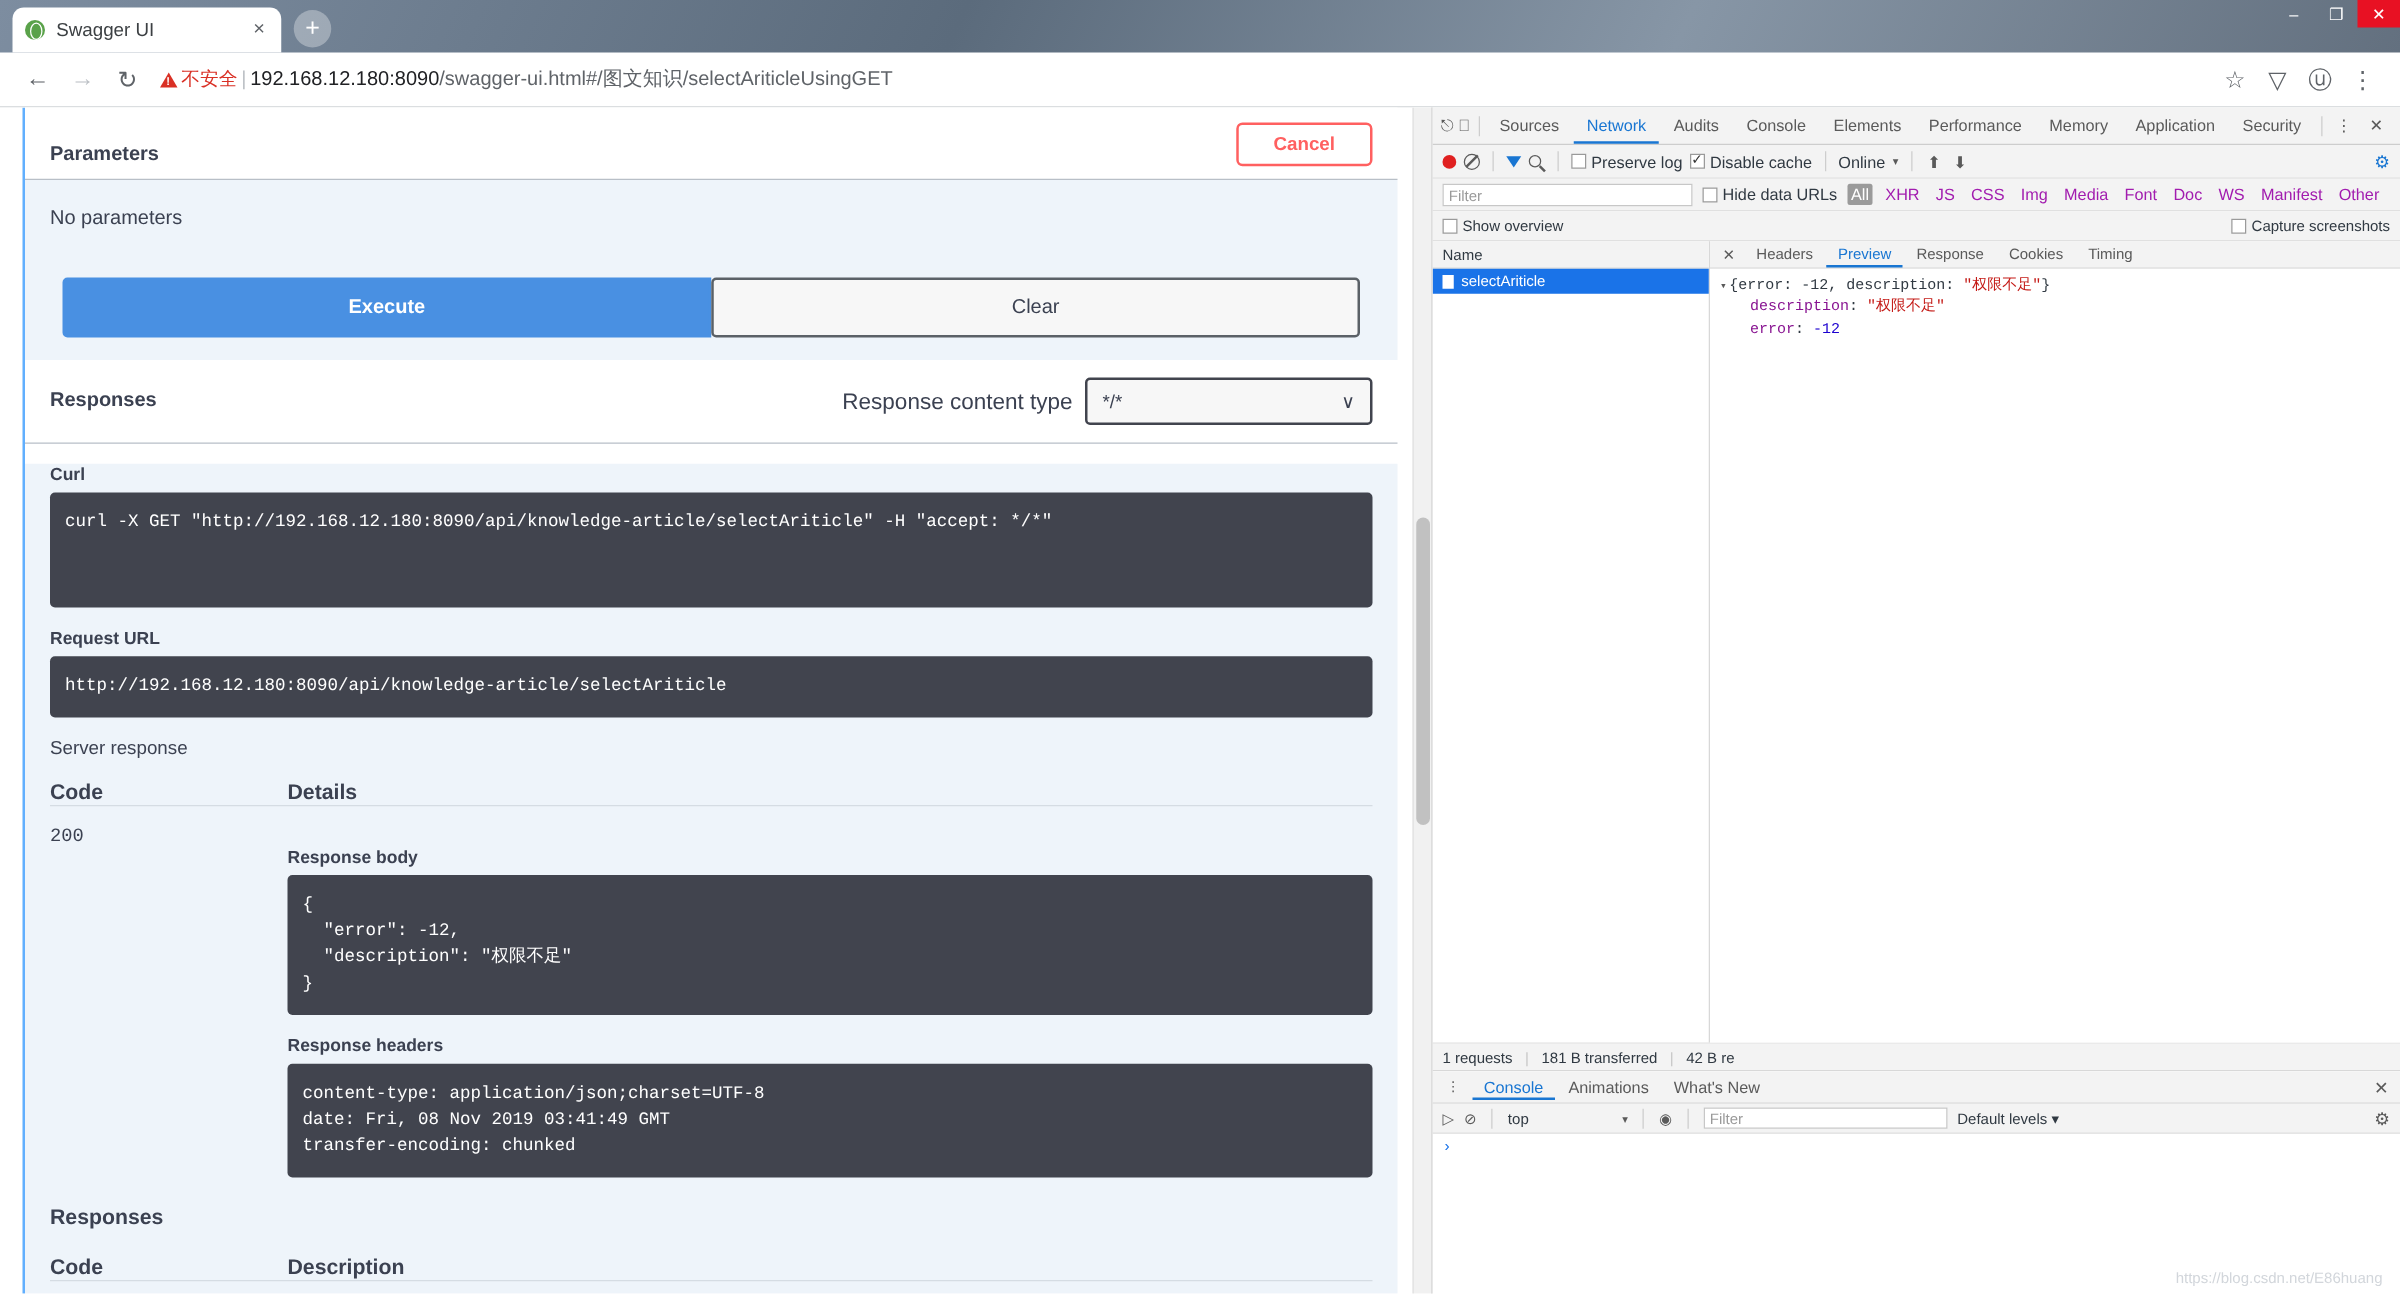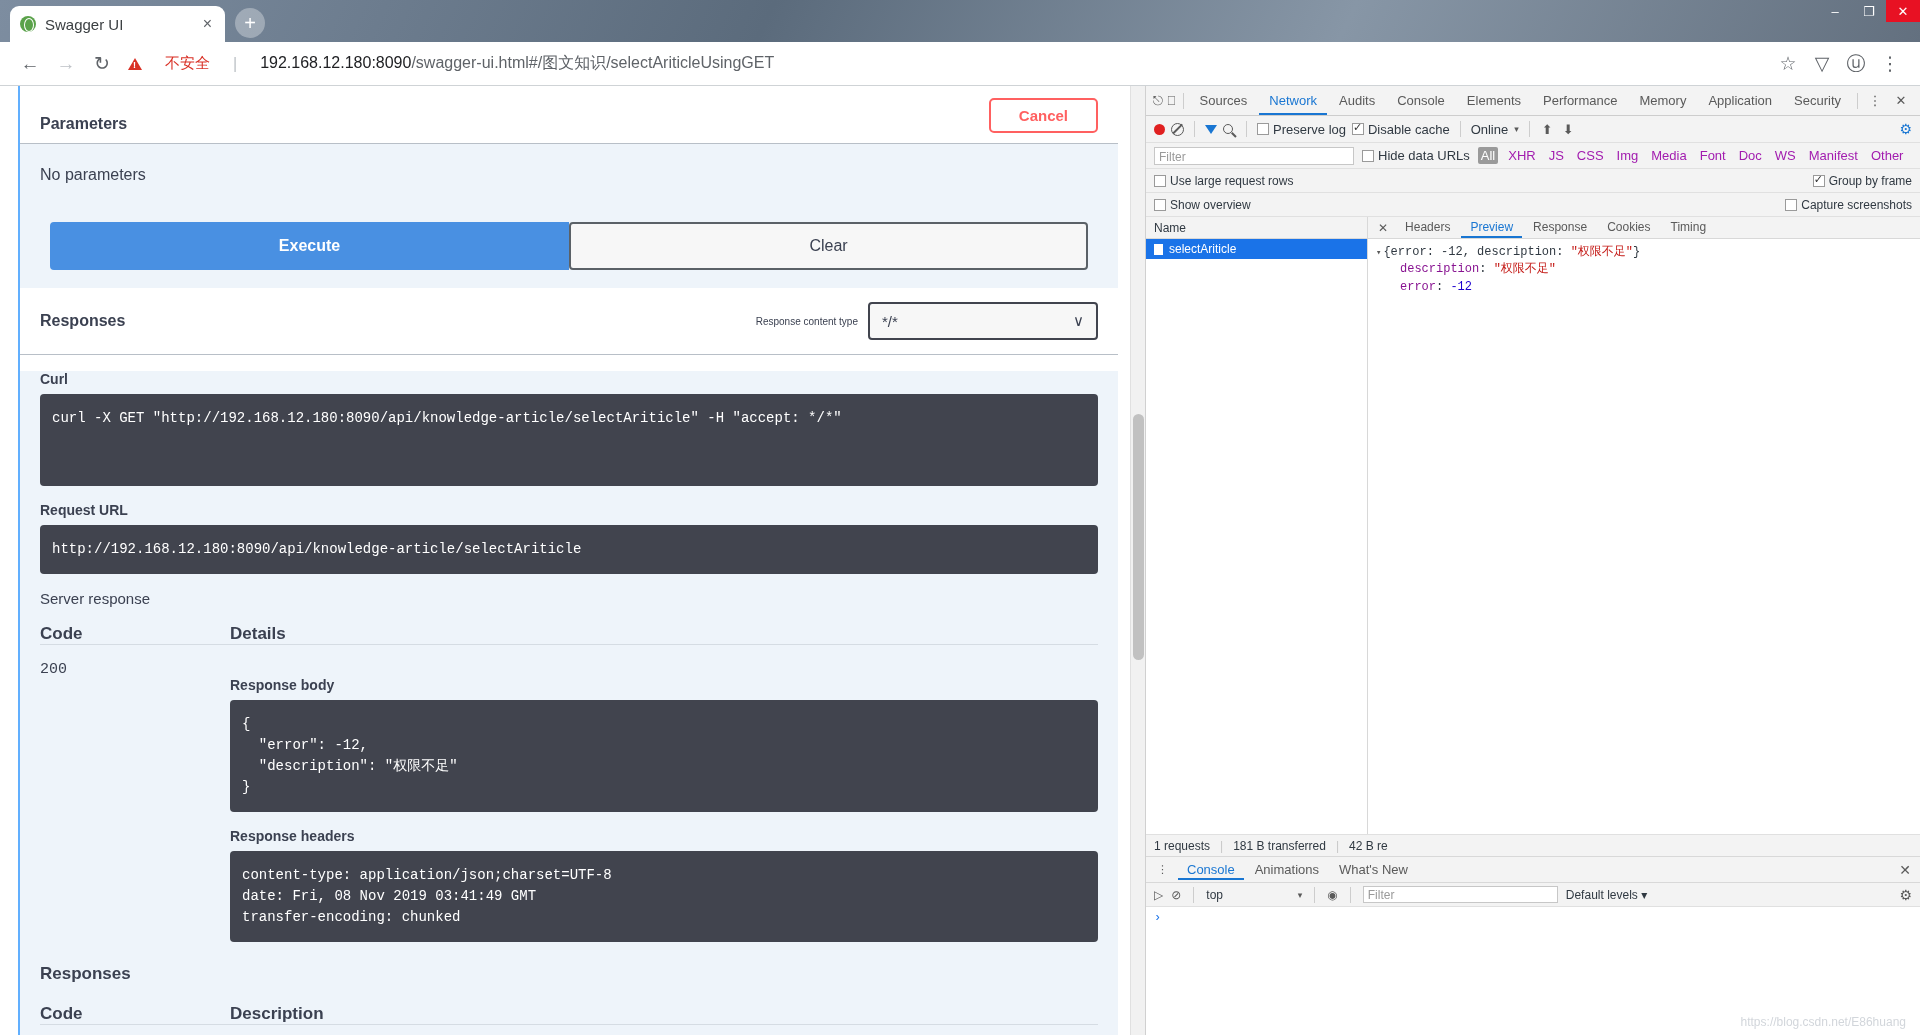--- a/index.html
+++ b/index.html
@@ -54,7 +54,7 @@
   }
   .navicon.disabled { color: #bdc1c6; }
   .omnibox {
-    flex: 1; height: 30px; display: flex; align-items: center; gap: 23px;
+    flex: 1; height: 30px; display: flex; align-items: center; gap: 3px;
     font-size: 16px; margin-left: 6px;
   }
   .warn-triangle {

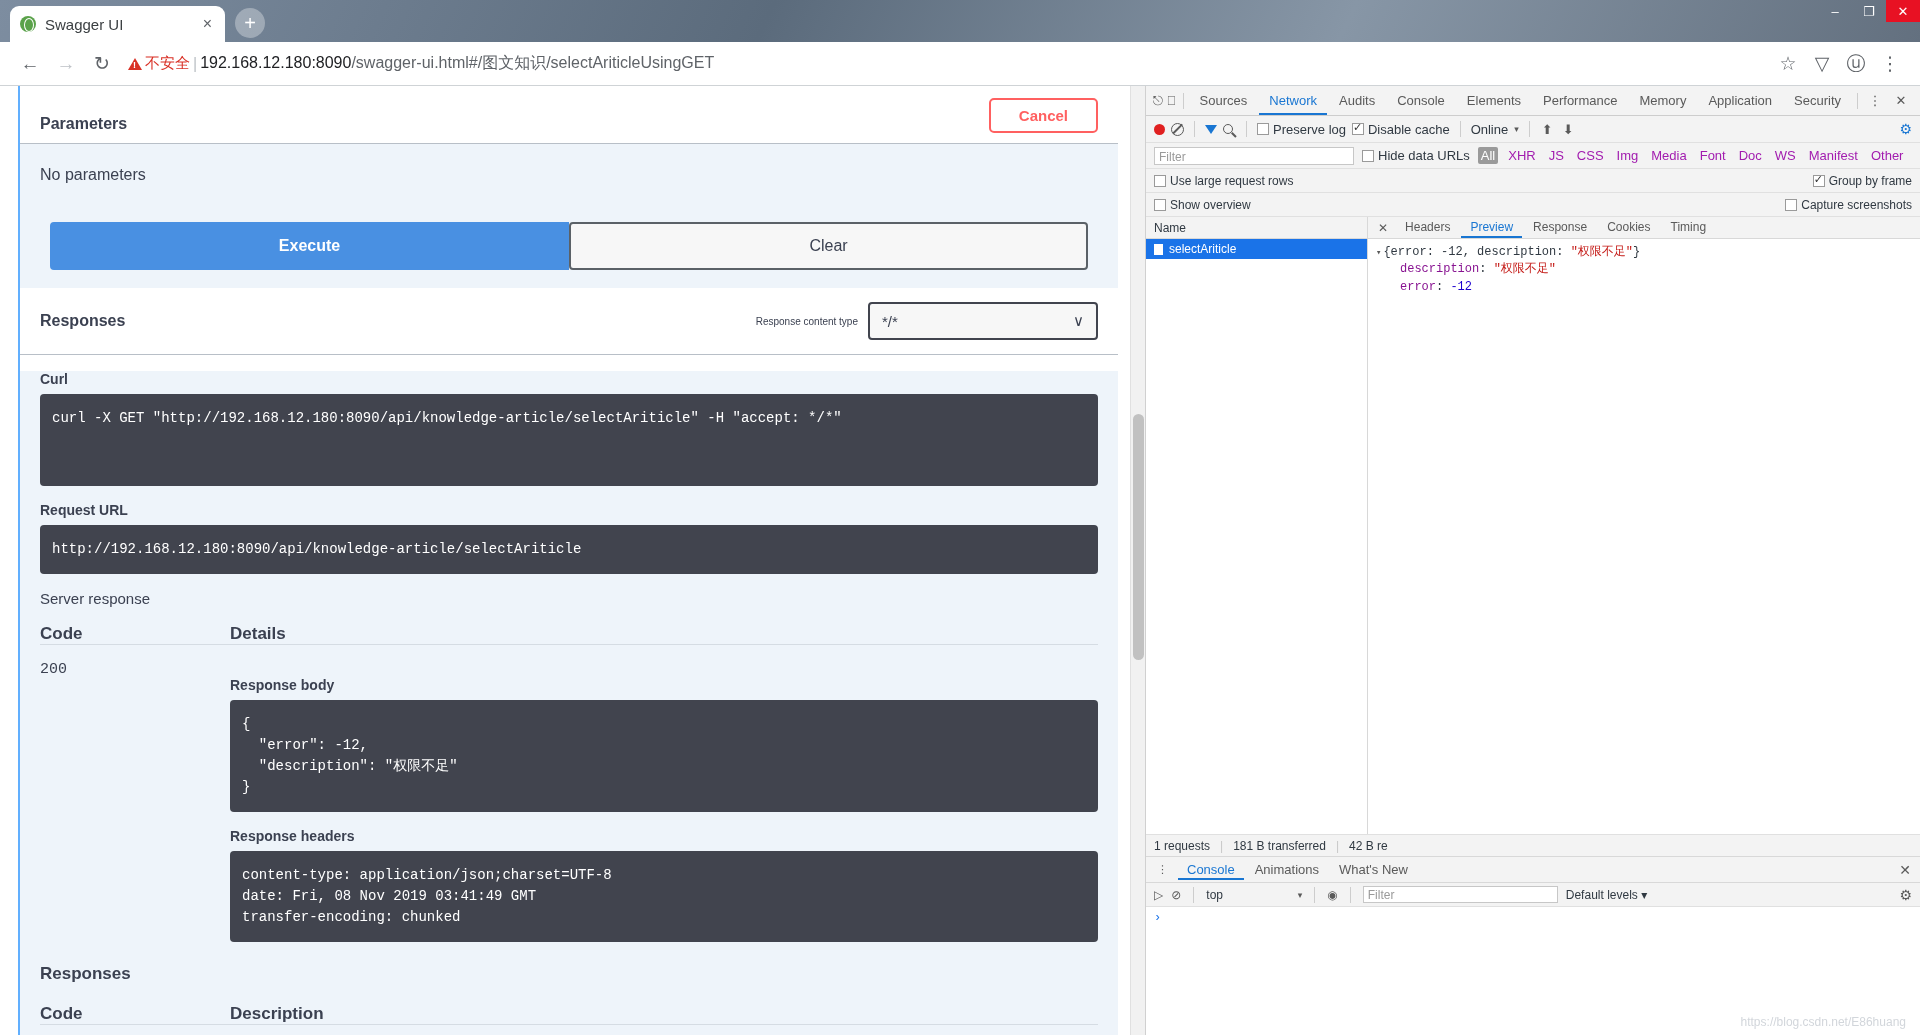--- a/index.html
+++ b/index.html
@@ -472,18 +472,6 @@
         </div>
       </div>
 
-      <div class="nw-optsbar">
-        <label class="chk-label">
-          <span class="cb"></span>
-          <span>Use large request rows</span>
-        </label>
-        <div class="opt-right">
-          <label class="chk-label">
-            <span class="cb checked"></span>
-            <span>Group by frame</span>
-          </label>
-        </div>
-      </div>
 
       <div class="nw-optsbar">
         <label class="chk-label">

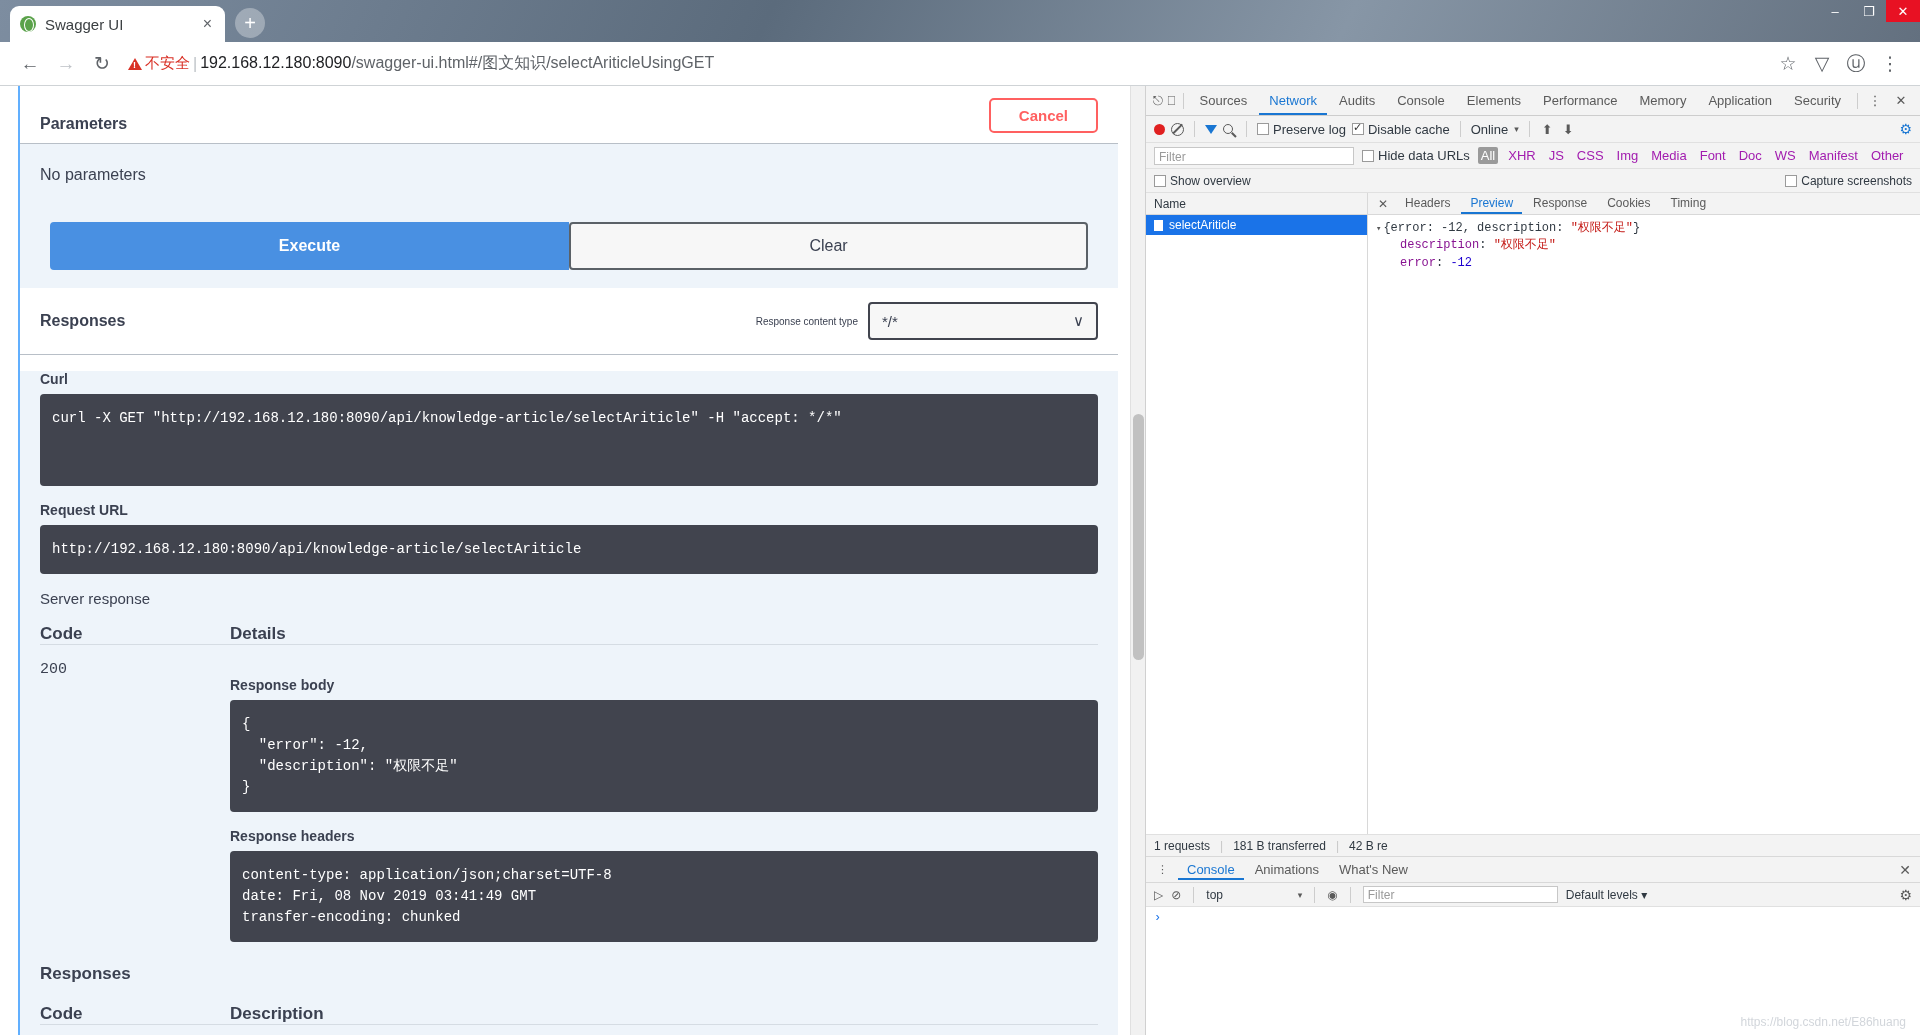--- a/index.html
+++ b/index.html
@@ -115,7 +115,7 @@
     padding: 14px 20px;
   }
   .ct-wrap { display: flex; align-items: center; gap: 10px; }
-  .ct-label { font-size: 10px; color: #3b4151; }
+  .ct-label { font-size: 18px; color: #3b4151; }
   .ct-select {
     width: 230px; height: 38px; border: 2px solid #41444e; border-radius: 4px;
     background: #f7f7f7; display: flex; align-items: center; justify-content: space-between;

